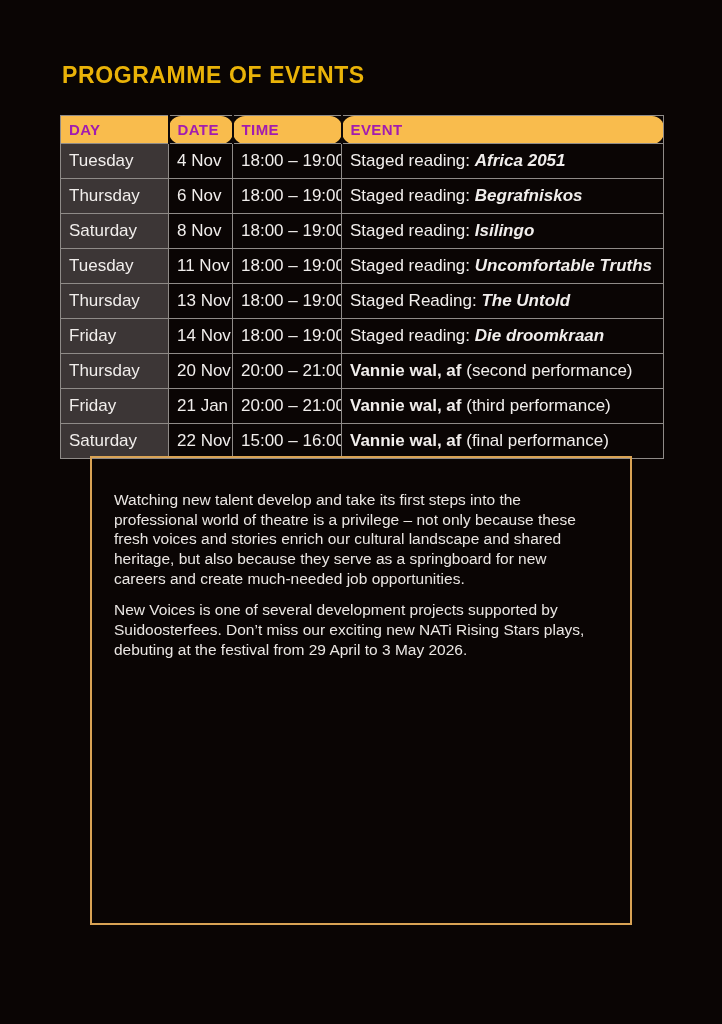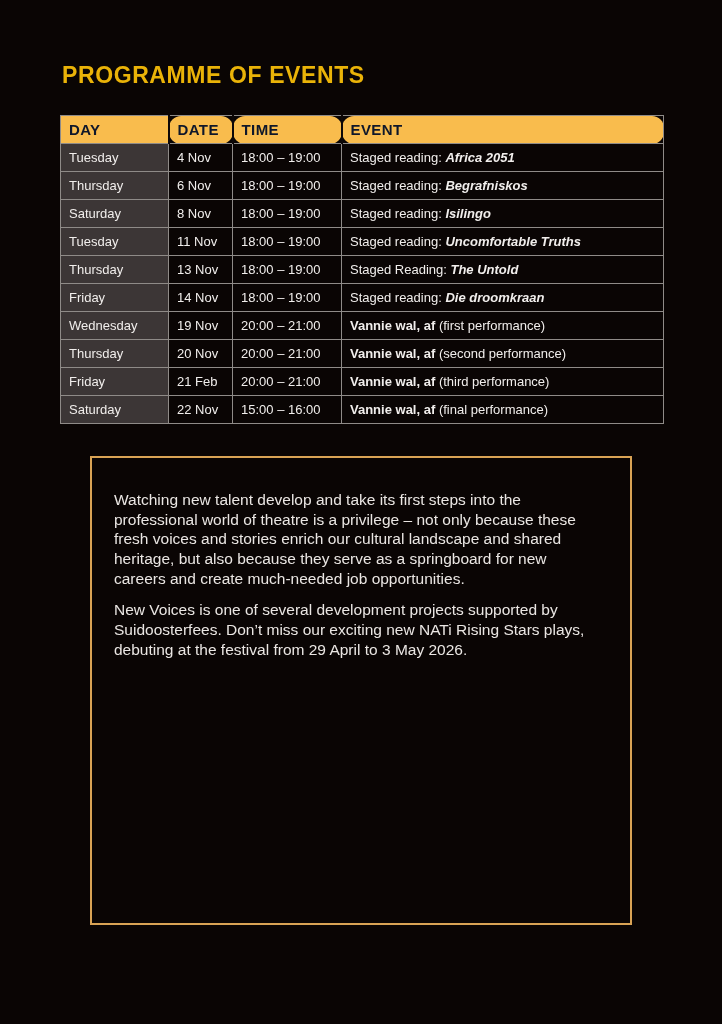--- a/index.html
+++ b/index.html
@@ -36,7 +36,7 @@
 
   .events-table th {
     background: #f9bc4d;
-    color: #0f172a;
+    color: #a21caf;
     font-size: 15px;
     font-weight: bold;
     text-align: left;

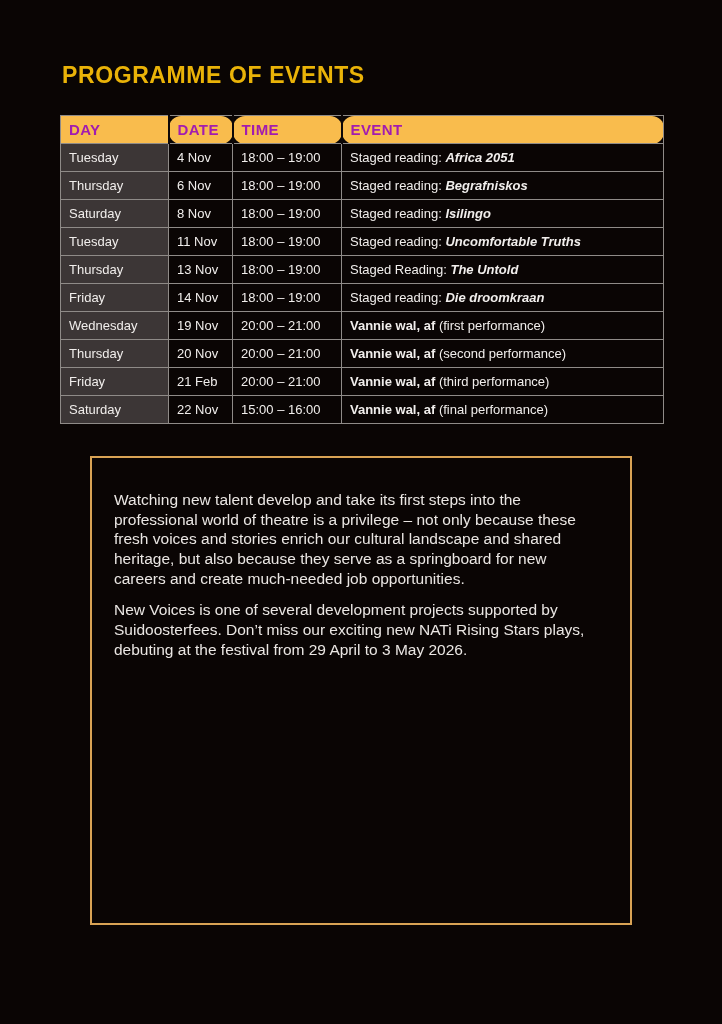--- a/index.html
+++ b/index.html
@@ -49,8 +49,8 @@
 
   .events-table td {
     color: #f1eeec;
-    font-size: 13px;
-    padding: 0 8px;
+    font-size: 17px;
+    padding: 7px 8px;
     height: 28px;
     border: 1px solid #8f8b88;
     white-space: nowrap;

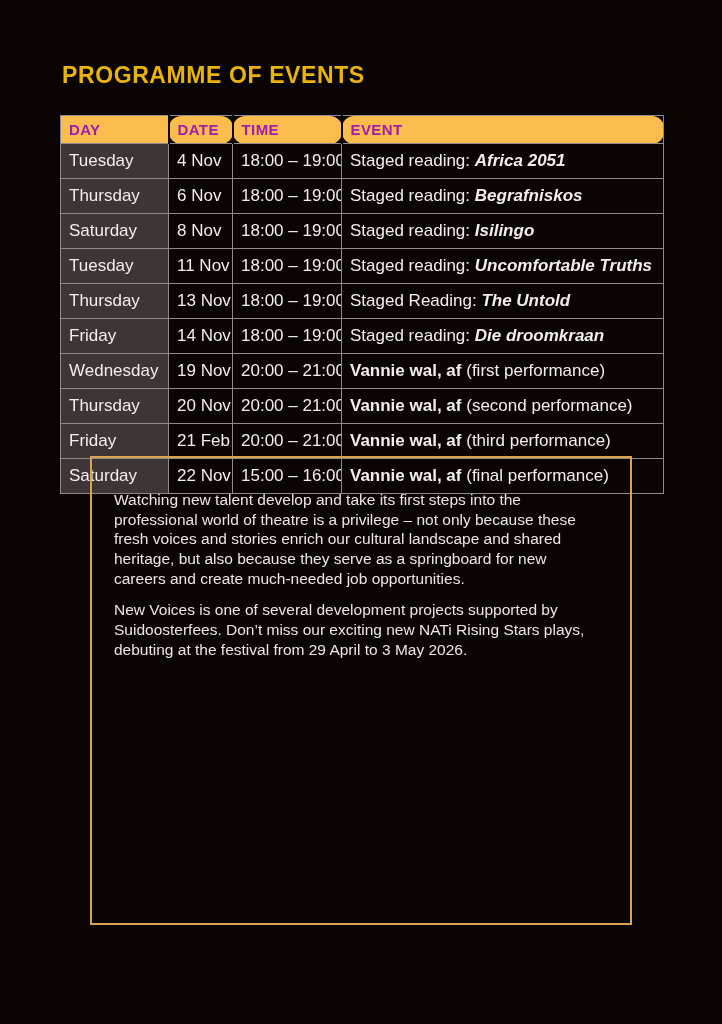--- a/index.html
+++ b/index.html
@@ -178,12 +178,6 @@
     <td class="event-cell"><span>Staged reading: </span><span class="bold-italic">Die droomkraan</span><span></span></td>
   </tr>
 
-  <tr>
-    <td class="day-cell">Wednesday</td>
-    <td class="date-cell">19 Nov</td>
-    <td class="time-cell">20:00 – 21:00</td>
-    <td class="event-cell"><span></span><span class="bold">Vannie wal, af</span><span> (first performance)</span></td>
-  </tr>
 
   <tr>
     <td class="day-cell">Thursday</td>

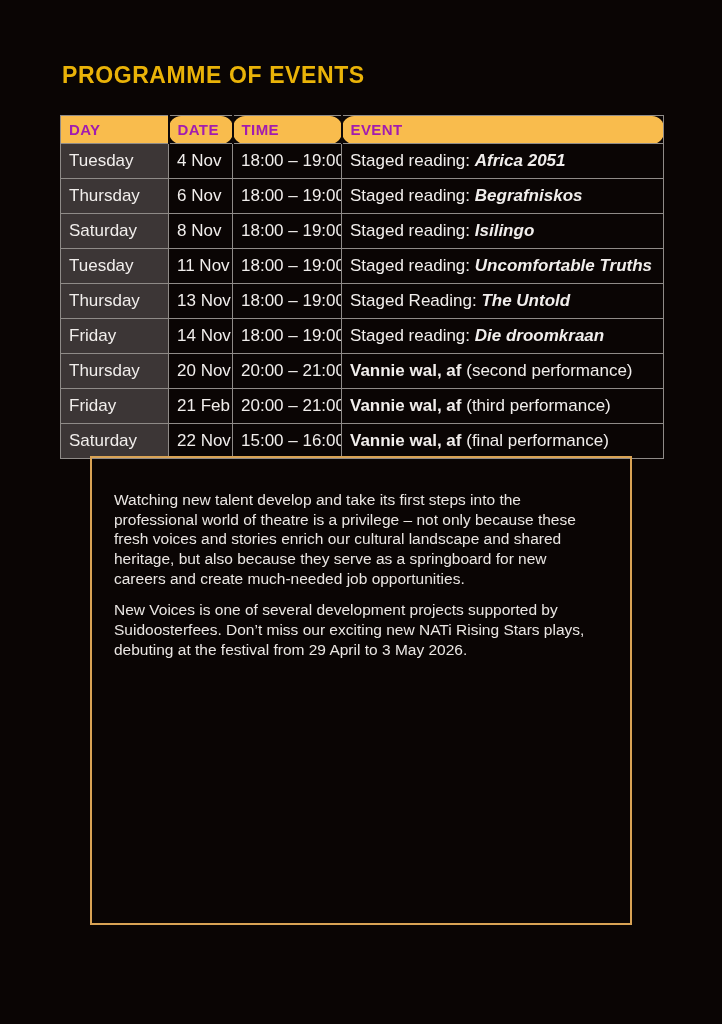--- a/index.html
+++ b/index.html
@@ -188,7 +188,7 @@
 
   <tr>
     <td class="day-cell">Friday</td>
-    <td class="date-cell">21 Feb</td>
+    <td class="date-cell">21 Jan</td>
     <td class="time-cell">20:00 – 21:00</td>
     <td class="event-cell"><span></span><span class="bold">Vannie wal, af</span><span> (third performance)</span></td>
   </tr>

